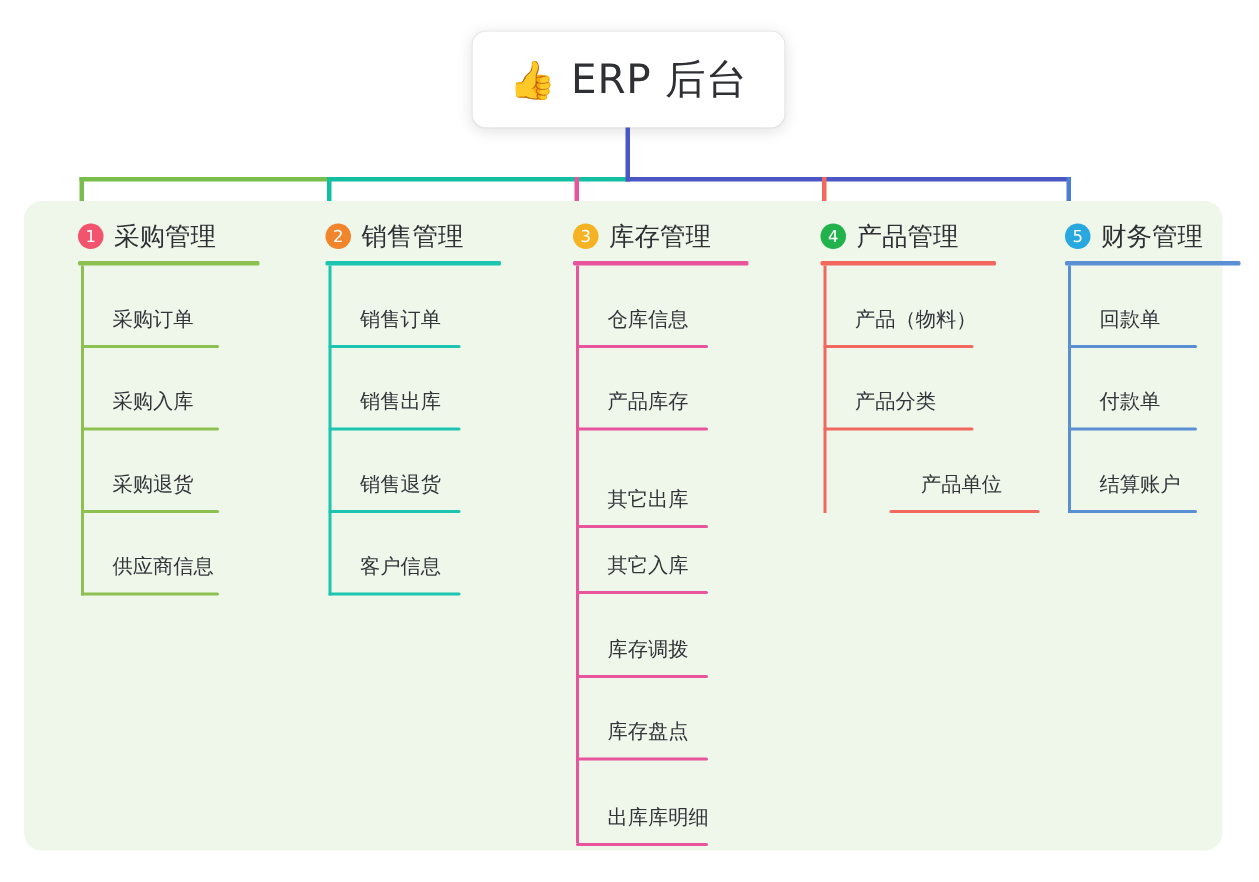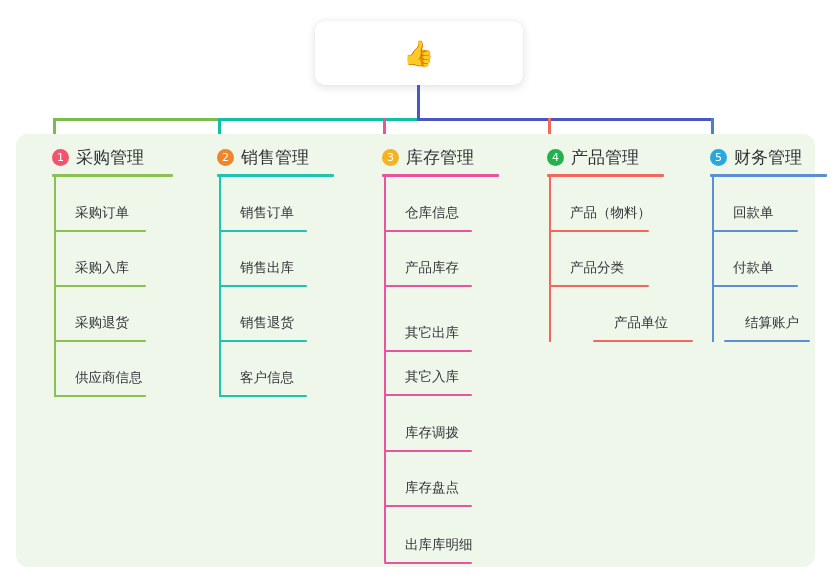--- a/index.html
+++ b/index.html
@@ -137,6 +137,7 @@
 
 <div id="root-card">
   <span class="thumb">👍</span>
+  <span class="root-title">ERP 后台</span>
 </div>
 
 <div id="connectors">

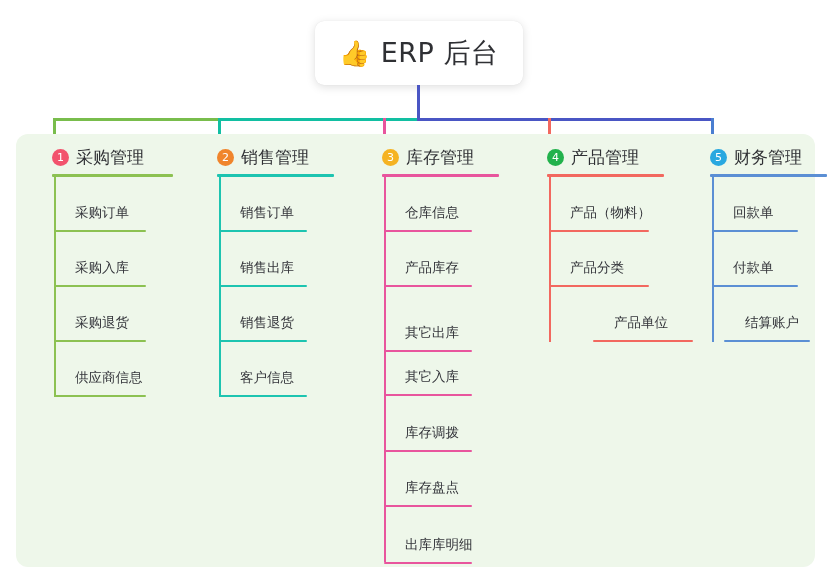--- a/index.html
+++ b/index.html
@@ -283,7 +283,7 @@
           <div class="item-label">付款单</div>
           <div class="item-rule" style="width: 86px; background: rgb(91, 143, 212);"></div>
         </div>
-        <div class="item" style="top: 110px; width: 106px; margin-left: 12px;">
+        <div class="item" style="top: 110px; width: 106px;">
           <div class="item-label">结算账户</div>
           <div class="item-rule" style="width: 86px; background: rgb(91, 143, 212);"></div>
         </div>

